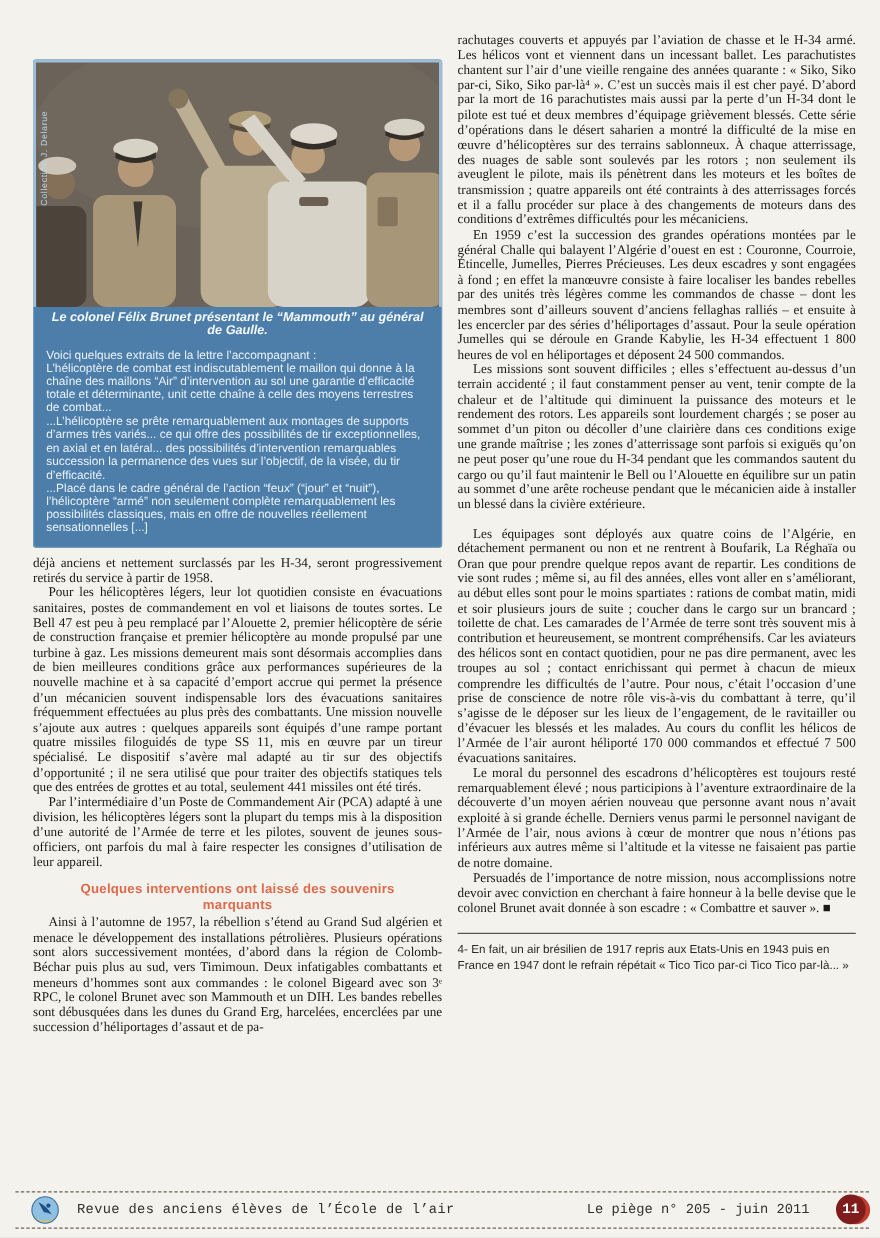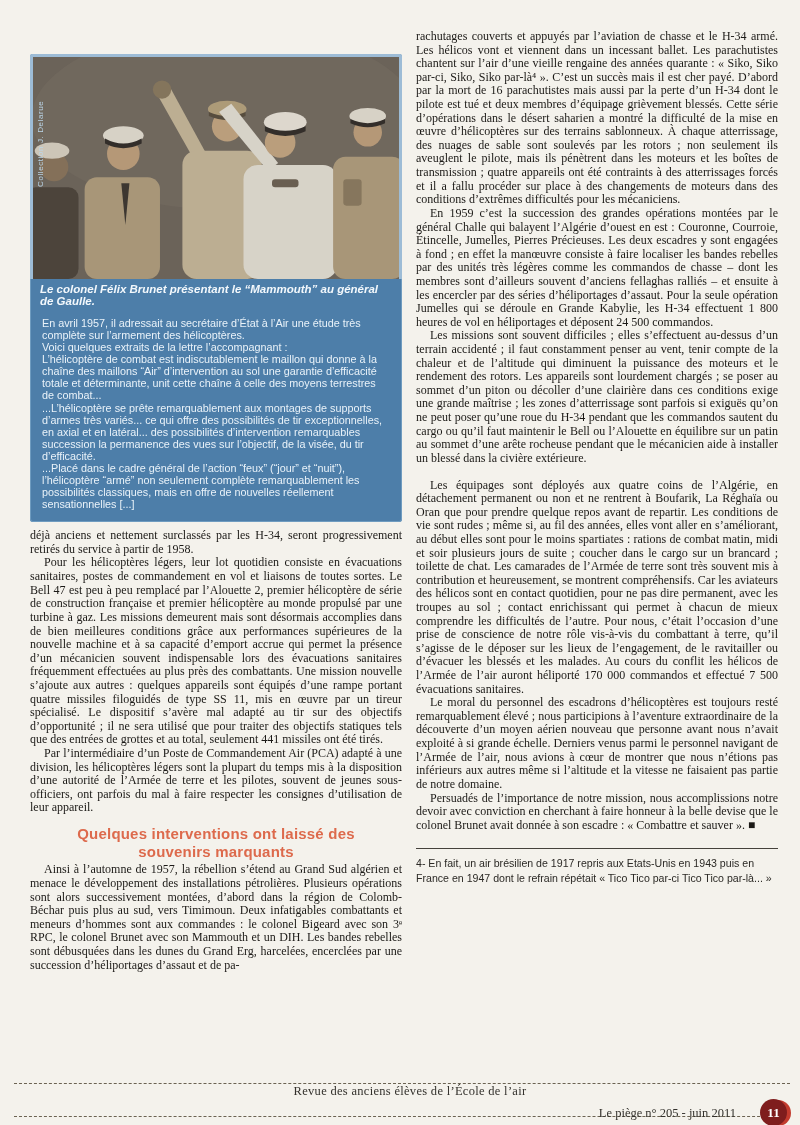--- a/index.html
+++ b/index.html
@@ -32,7 +32,7 @@
   .caption {
     padding:4px 10px 2px 10px;
     font-family:"Liberation Sans", sans-serif; font-style:italic; font-weight:bold;
-    font-size:11.5px; color:#f3f8fc;
+    font-size:11.5px; color:#f3f8fc;text-align:center;
   }
   .quote { padding:8px 12px 2px 12px; }
   .quote p {

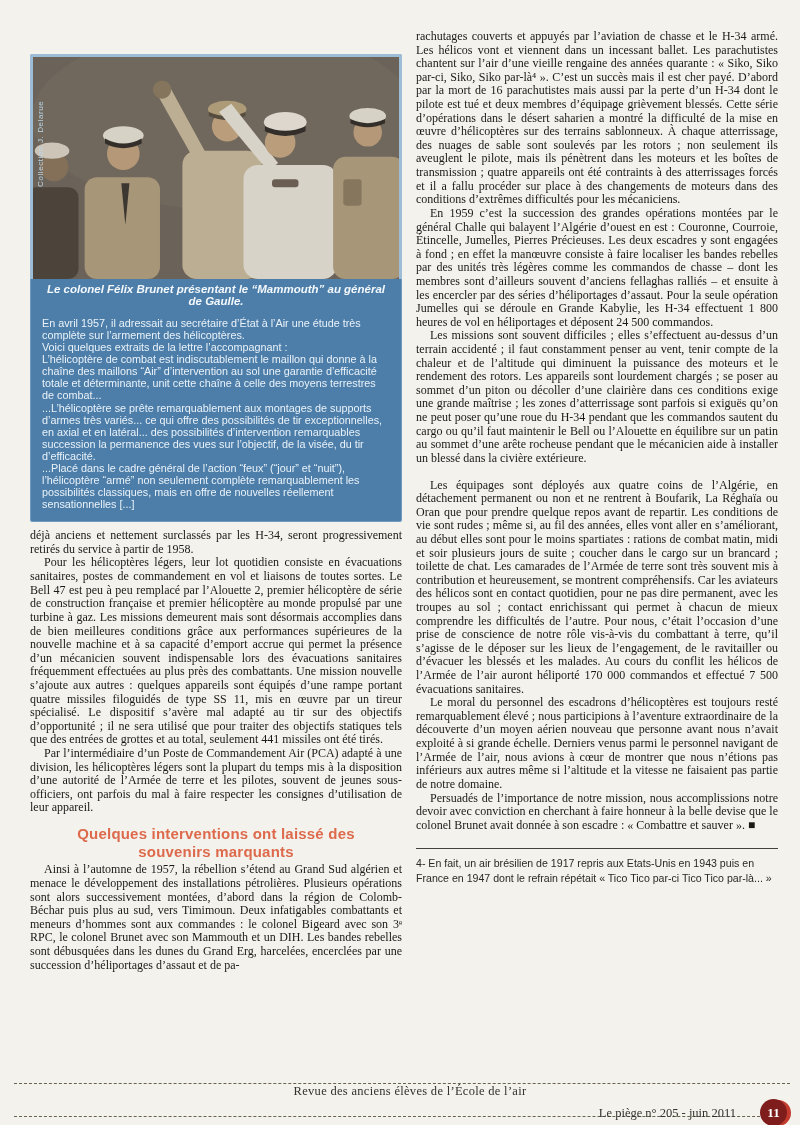--- a/index.html
+++ b/index.html
@@ -131,7 +131,6 @@
         </div>
         <div class="caption">Le colonel Félix Brunet présentant le “Mammouth” au général de Gaulle.</div>
         <div class="quote">
-          <p>En avril 1957, il adressait au secrétaire d’État à l’Air une étude très complète sur l’armement des hélicoptères.</p>
           <p>Voici quelques extraits de la lettre l’accompagnant :</p>
           <p>L’hélicoptère de combat est indiscutablement le maillon qui donne à la chaîne des maillons “Air” d’intervention au sol une garantie d’efficacité totale et déterminante, unit cette chaîne à celle des moyens terrestres de combat...</p>
           <p>...L’hélicoptère se prête remarquablement aux montages de supports d’armes très variés... ce qui offre des possibilités de tir exceptionnelles, en axial et en latéral... des possibilités d’intervention remarquables succession la permanence des vues sur l’objectif, de la visée, du tir d’efficacité.</p>

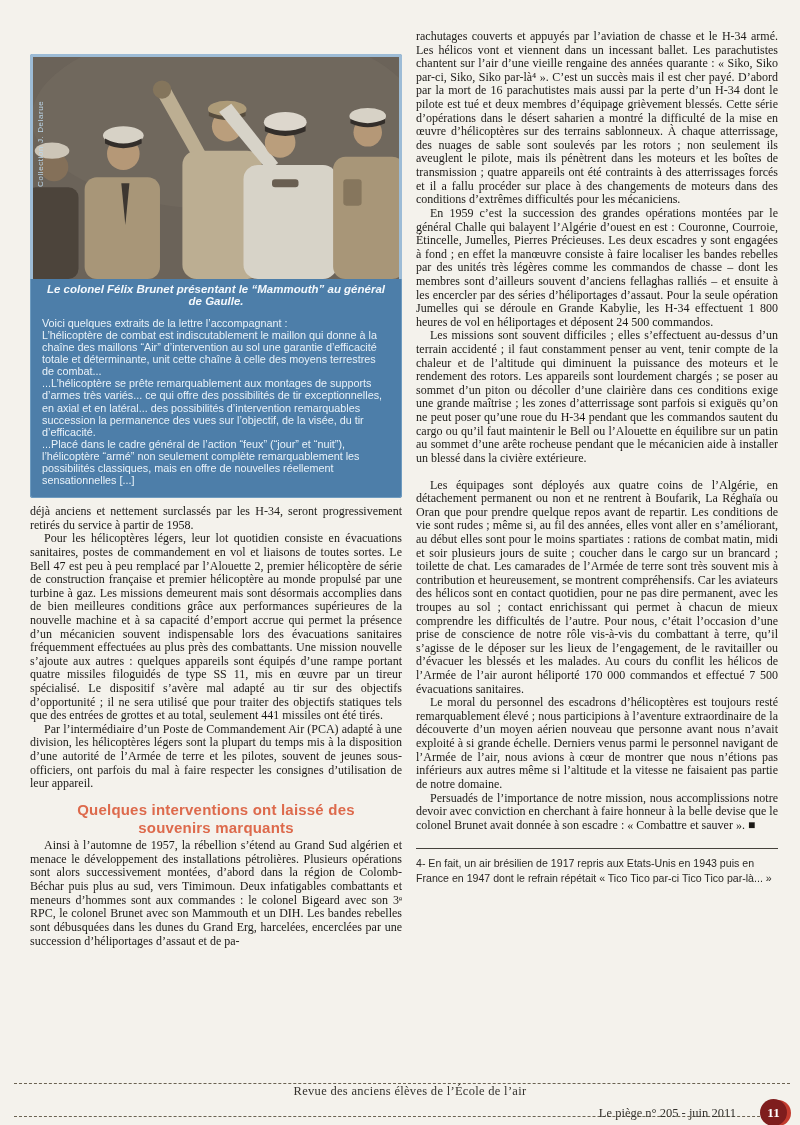--- a/index.html
+++ b/index.html
@@ -51,7 +51,7 @@
   .heading {
     margin:10px 14px 3px 14px; text-align:center;
     font-family:"Liberation Sans", sans-serif; font-weight:bold;
-    font-size:15px; line-height:1.18; color:#dd6a4c; letter-spacing:.2px;
+    font-size:12px; line-height:1.18; color:#dd6a4c; letter-spacing:.2px;
   }
 
   

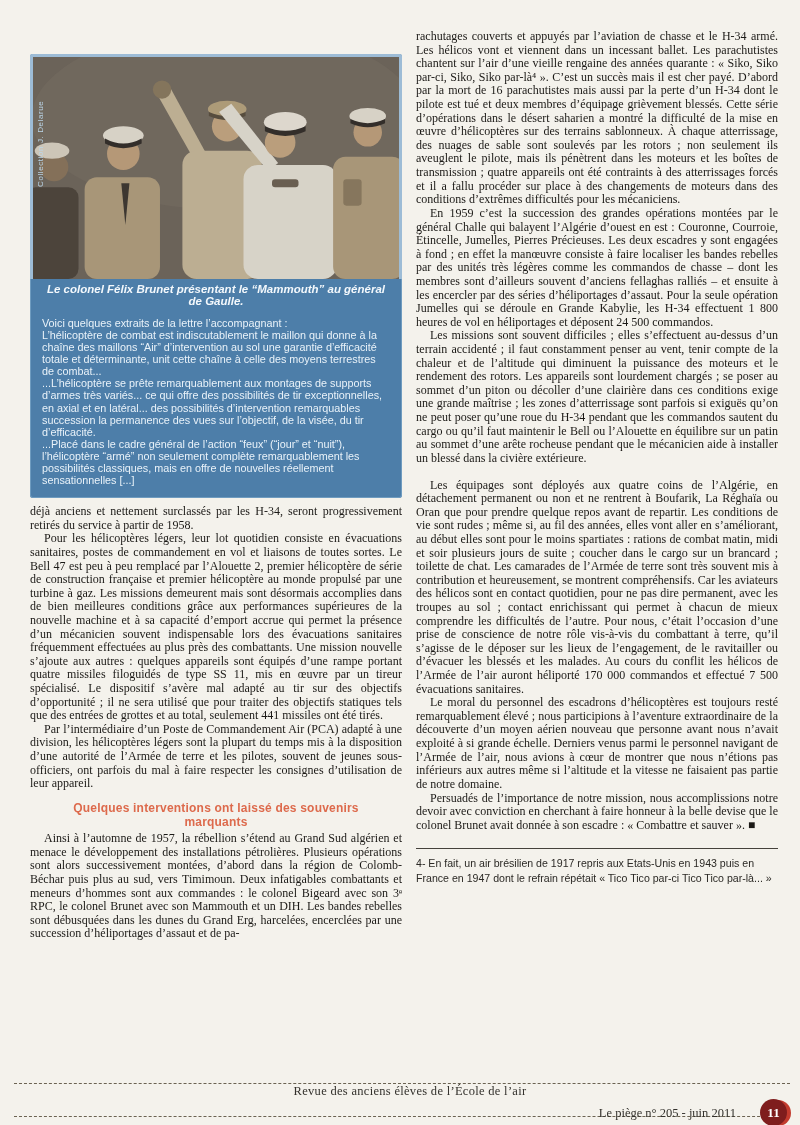--- a/index.html
+++ b/index.html
@@ -66,7 +66,7 @@
     position:absolute; left:14px; right:10px; bottom:8px; height:32px;
     border-top:1px dashed #6b6352; border-bottom:1px dashed #6b6352;
     display:flex; align-items:center;
-    font-family:Liberation Serif, serif; font-size:12.5px; color:#33312c;flex-direction:column;
+    font-family:Liberation Mono, monospace; font-size:12.5px; color:#33312c;
   }
   .footer-left-text { margin-left:16px; letter-spacing:.3px; }
   .footer-right { margin-left:auto; display:flex; align-items:center; gap:24px; }

